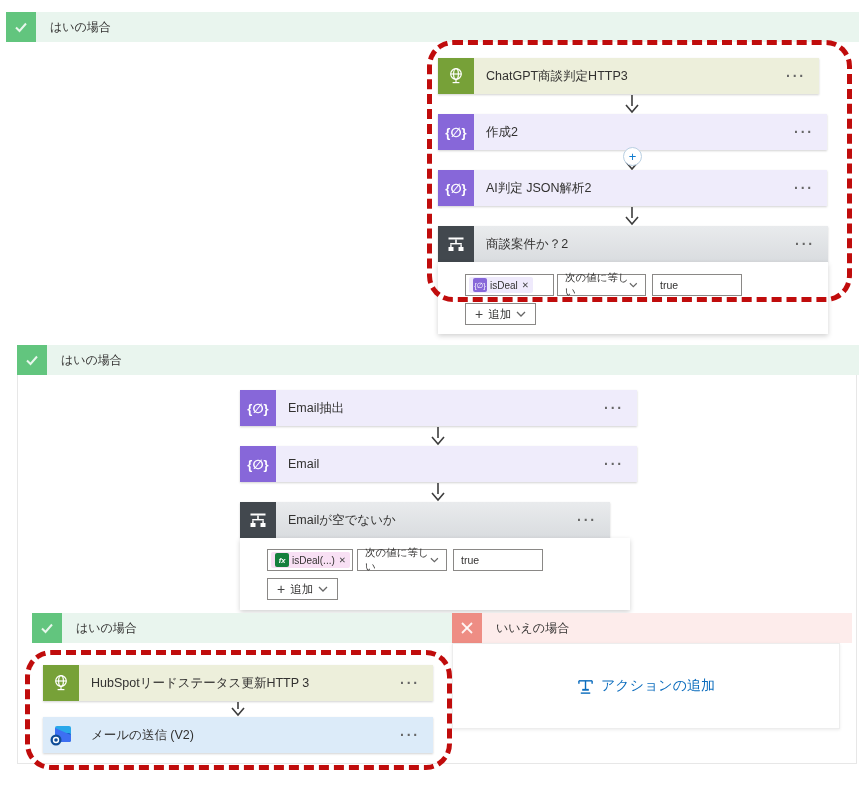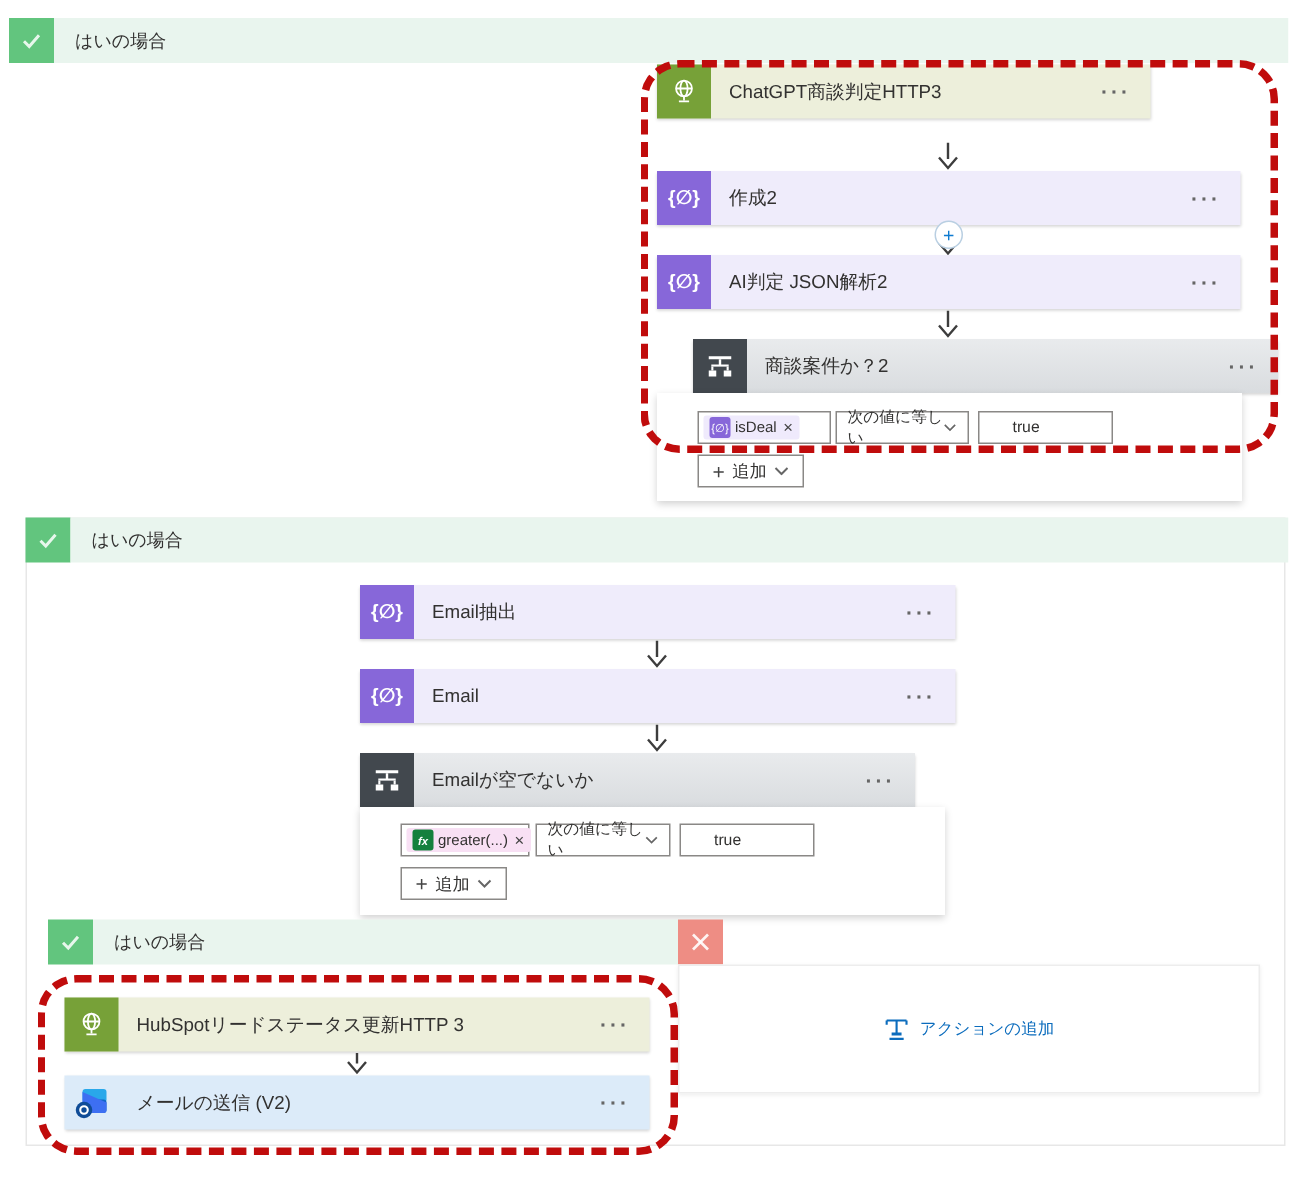--- a/index.html
+++ b/index.html
@@ -66,7 +66,7 @@
     <span>はいの場合</span>
   </div>
 
-  <div class="abs action-row olive-bg" style="left:438px;top:43px;width:329px;">
+  <div class="abs action-row olive-bg" style="left:438px;top:58px;width:381px;">
     <div class="action-icon olive">
       <svg width="20" height="20" viewBox="0 0 20 20" fill="none" stroke="#fff" stroke-width="1.2">
         <circle cx="10" cy="8" r="5.3"></circle>

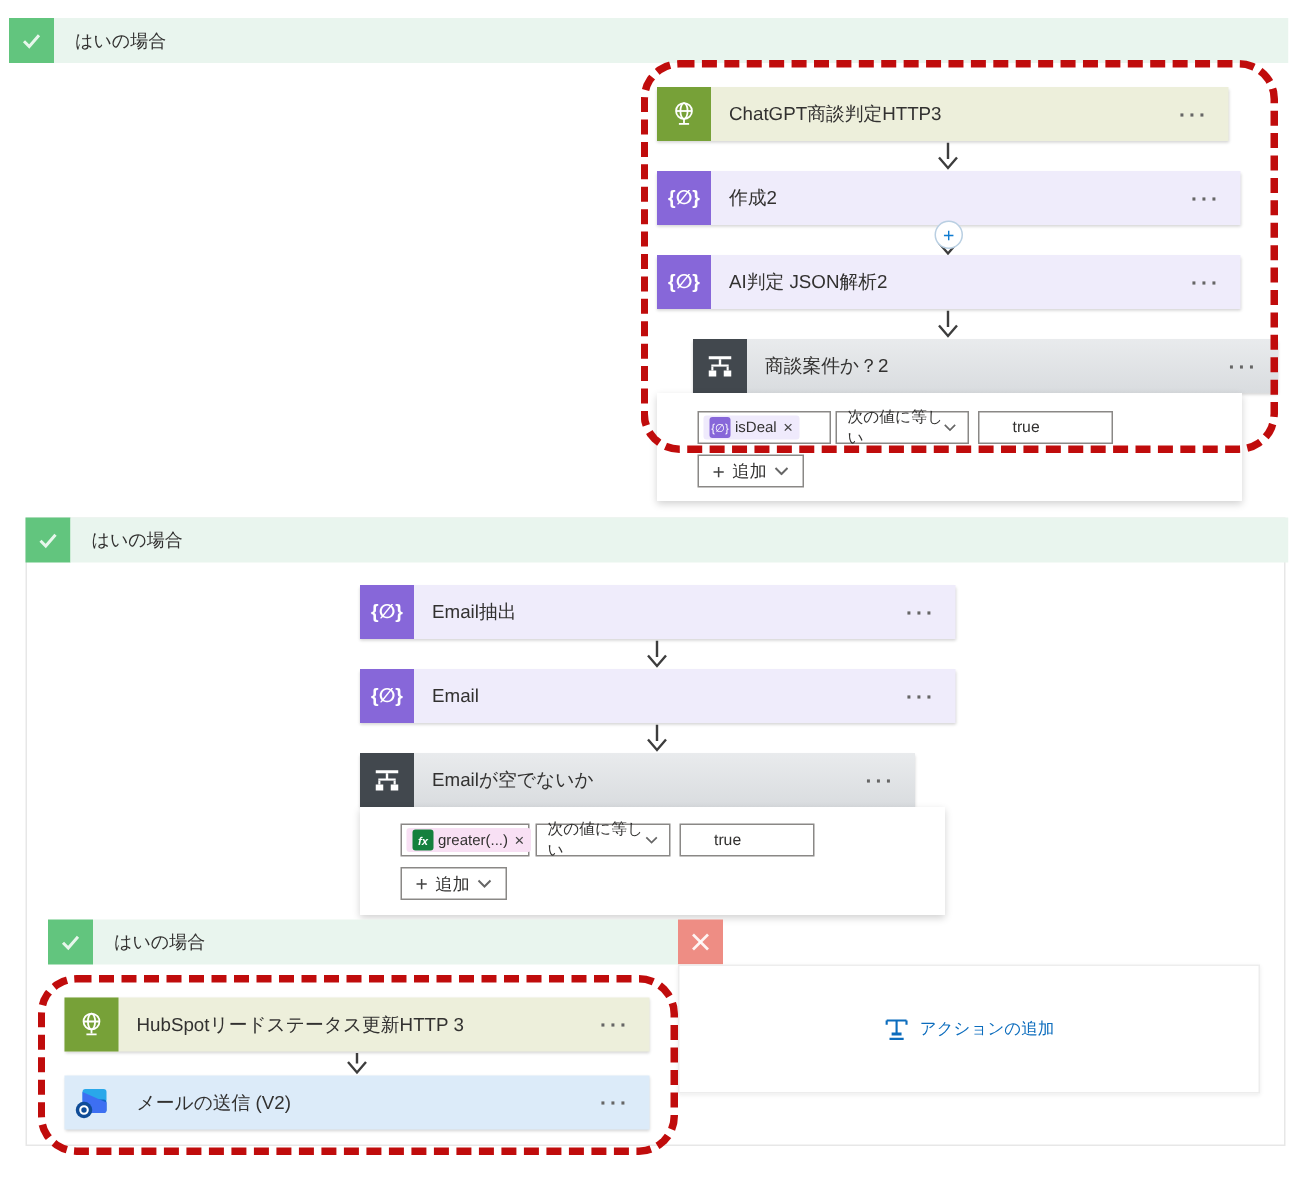--- a/index.html
+++ b/index.html
@@ -115,7 +115,7 @@
       </svg>
   </div>
 
-  <div class="abs action-row gray-grad" style="left:438px;top:226px;width:390px;margin-left:24px;">
+  <div class="abs action-row gray-grad" style="left:438px;top:226px;width:390px;">
     <div class="action-icon slate">
       <svg width="20" height="20" viewBox="0 0 20 20" fill="#fff">
         <rect x="2.5" y="3.5" width="15" height="2"></rect>

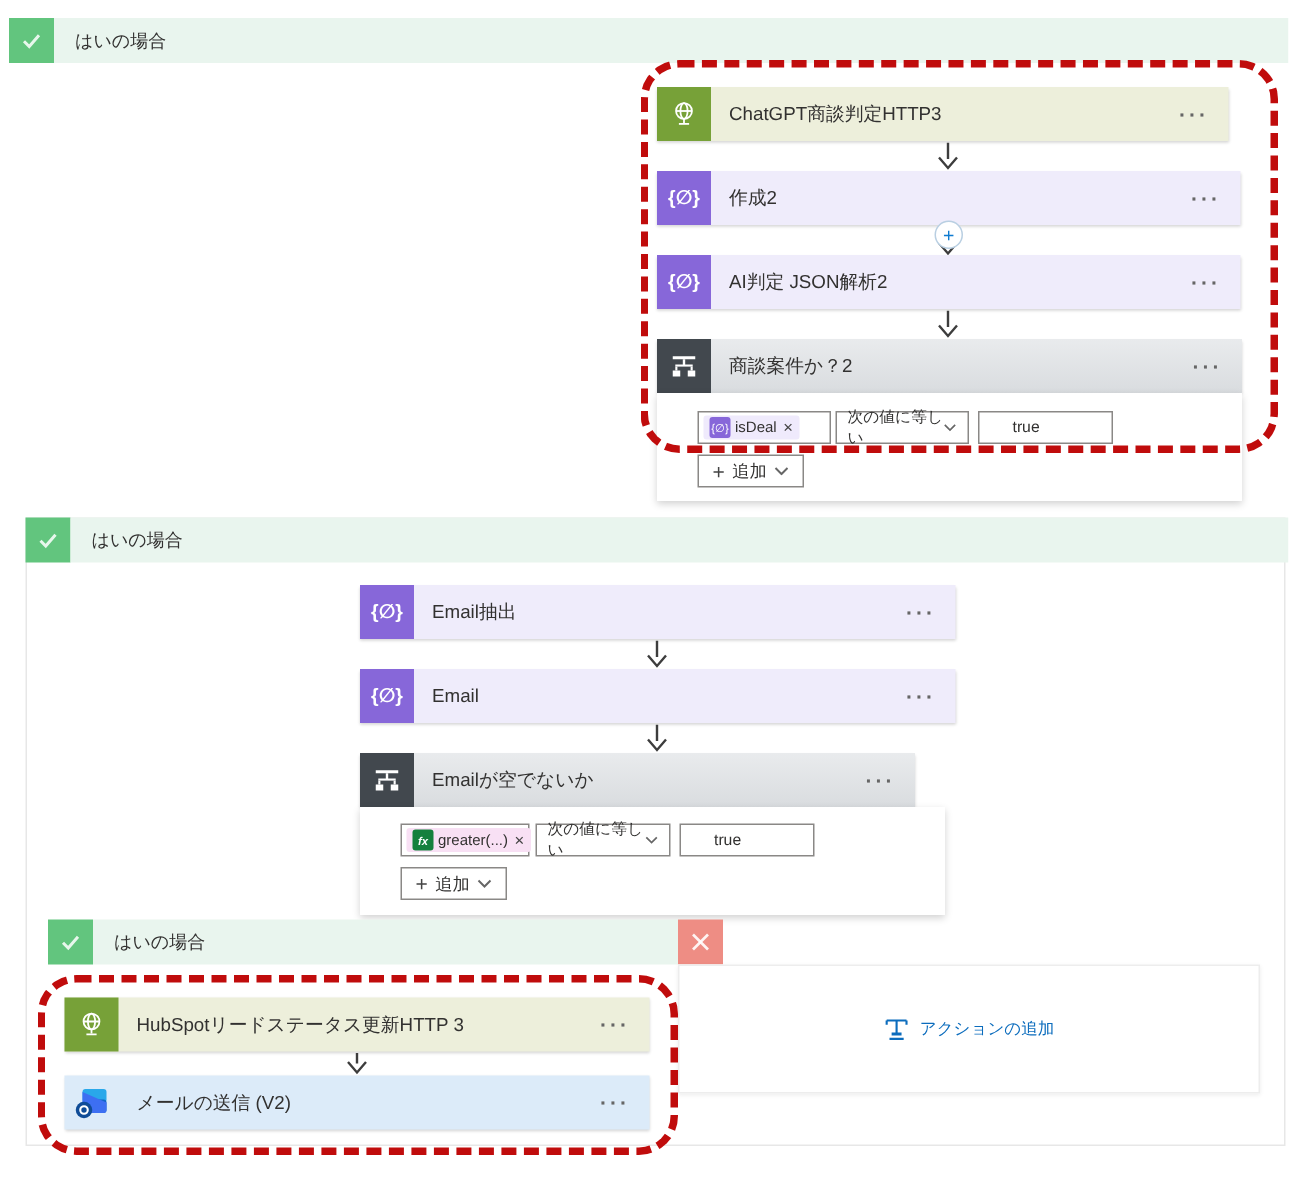--- a/index.html
+++ b/index.html
@@ -37,7 +37,7 @@
   .mini-magenta{background:#15803d;font-style:italic;font-weight:bold;}
   .pill-x{font-size:8.5px;color:#444;margin-left:1px;cursor:pointer;}
   .op-field{justify-content:space-between;padding:0 7px;cursor:pointer;}
-  .val-field{padding-left:22px;align-items:center;}
+  .val-field{padding-left:7px;align-items:center;}
   .add-btn{position:absolute;height:22px;border:1px solid #8a8886;background:#fff;display:flex;align-items:center;gap:5px;padding:0 9px;font-size:11.5px;cursor:pointer;box-sizing:border-box;}
   .plus-glyph{font-size:14px;color:#444;font-weight:400;line-height:1;}
 

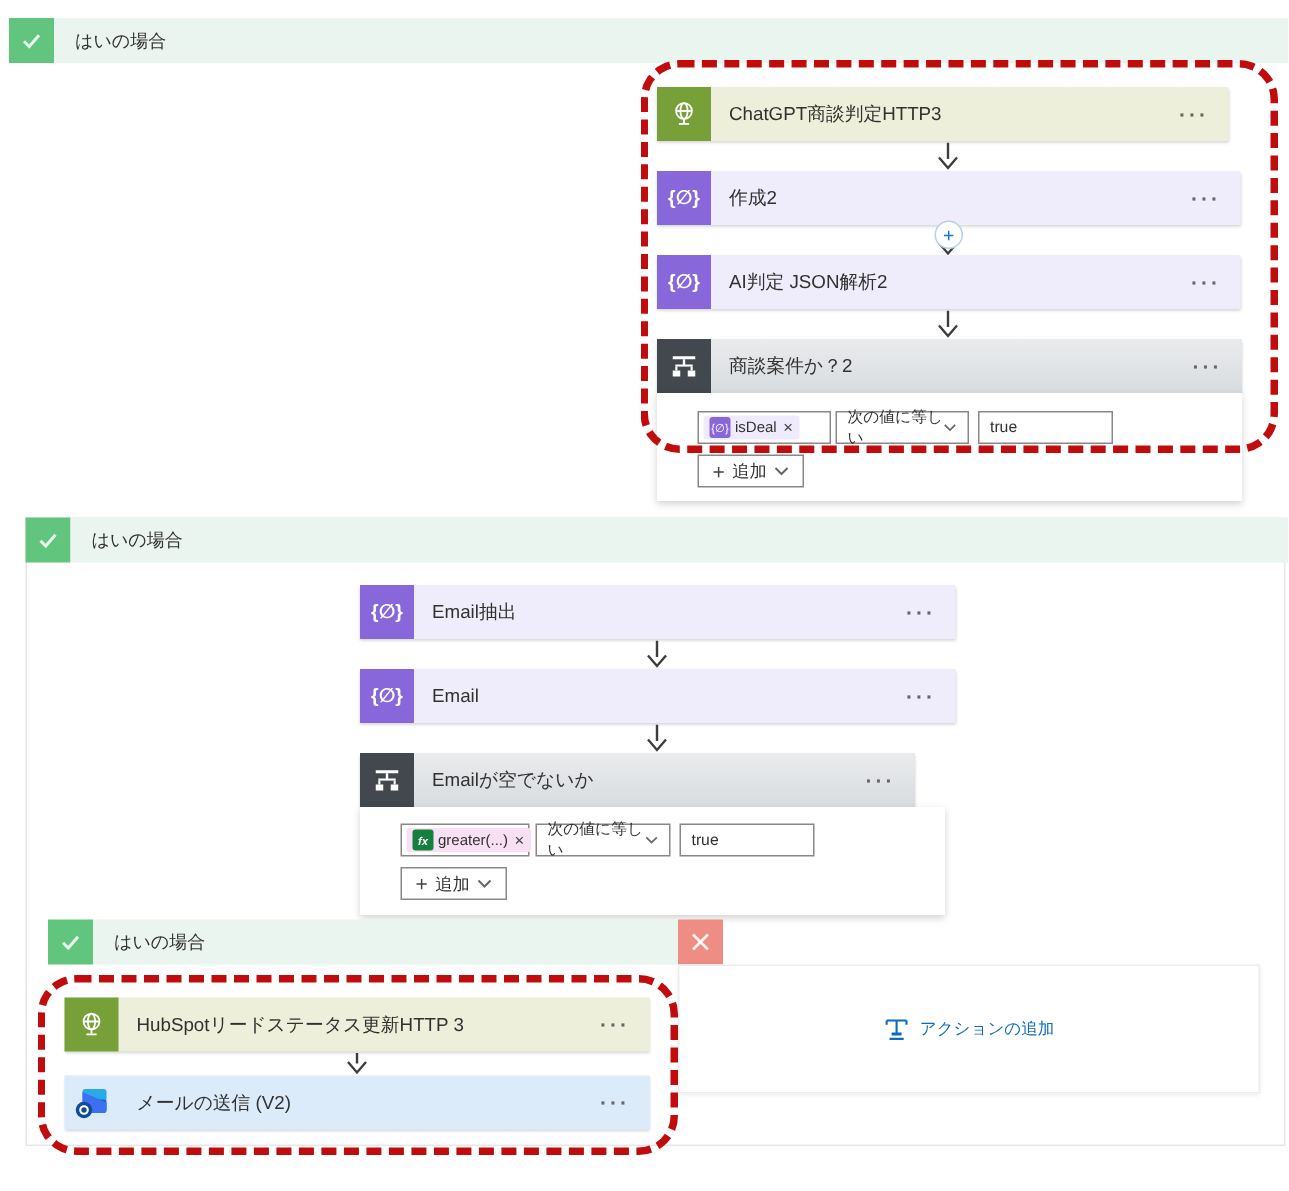--- a/index.html
+++ b/index.html
@@ -213,7 +213,7 @@
     <div class="field" style="left:27px;top:11px;width:86px;">
       <span class="pill pill-pink">
         <span class="mini-ic mini-magenta">fx</span>
-        <span>greater(...)</span>
+        <span>isDeal(...)</span>
         <span class="pill-x">✕</span>
       </span>
     </div>

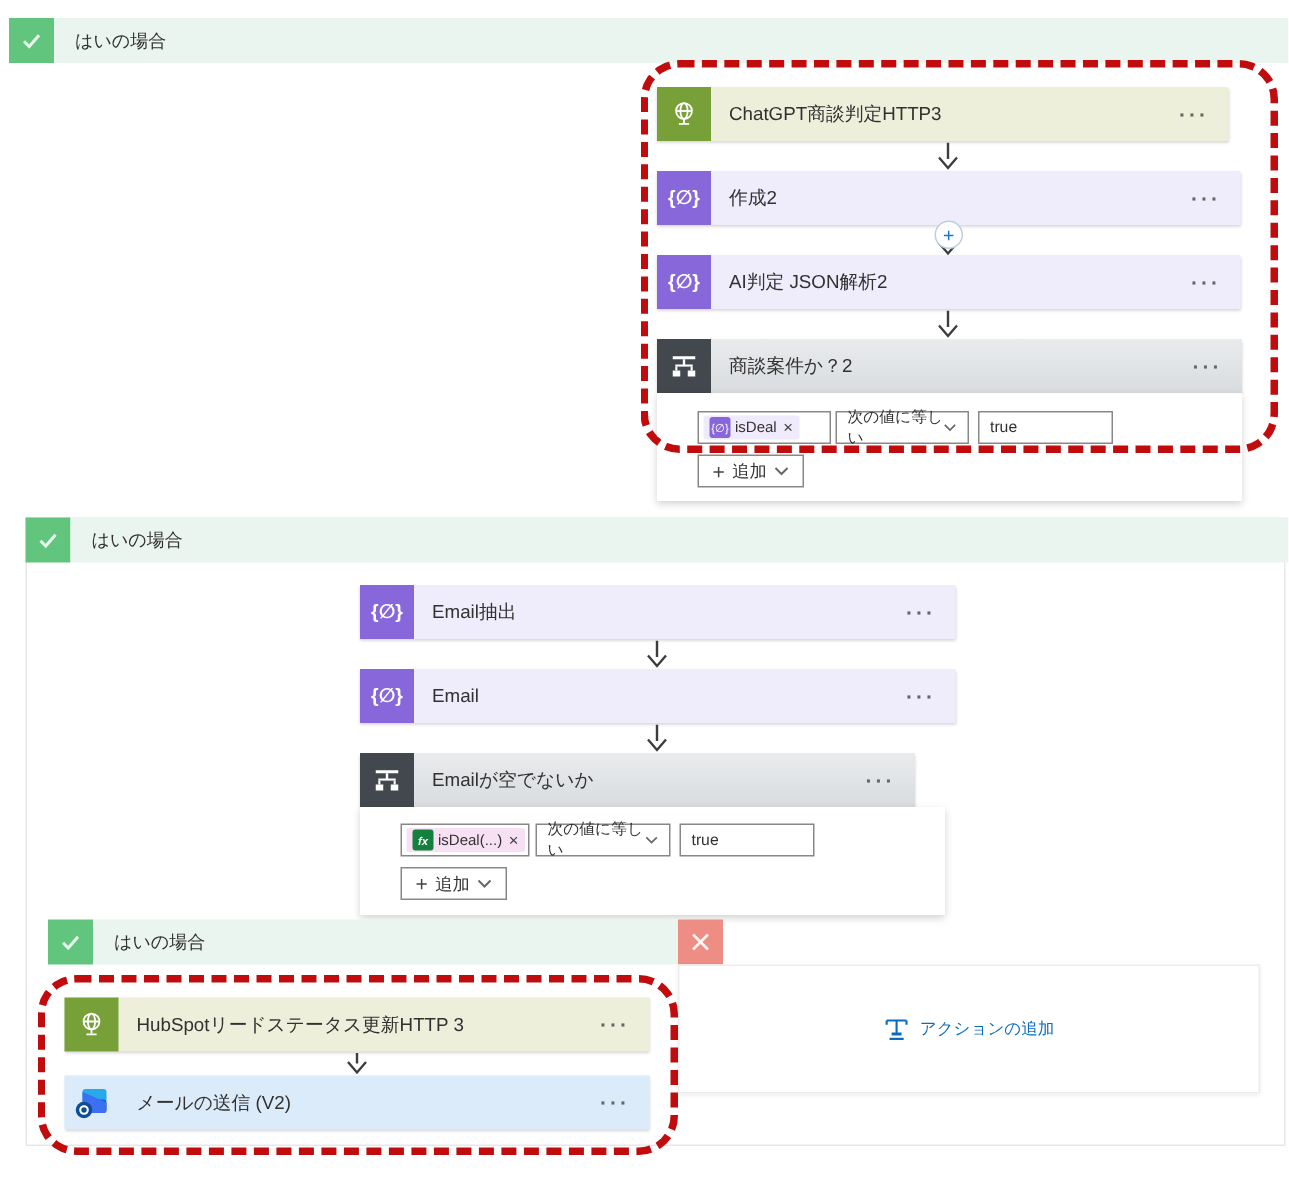--- a/index.html
+++ b/index.html
@@ -287,6 +287,9 @@
         <line x1="12" y1="2" x2="2" y2="12"></line>
       </svg>
   </div>
+  <div class="abs hdr-bar pink-bar" style="left:482px;top:613px;width:356px;">
+    <span>いいえの場合</span>
+  </div>
   <div class="abs branch-body" style="left:452px;top:643px;width:386px;height:84px;">
     <div class="add-action-link" style="position:absolute;left:50%;top:50%;transform:translate(-50%,-50%);">
       <svg width="17" height="17" viewBox="0 0 18 18" fill="none" stroke="#0b6cbd" stroke-width="1.5">

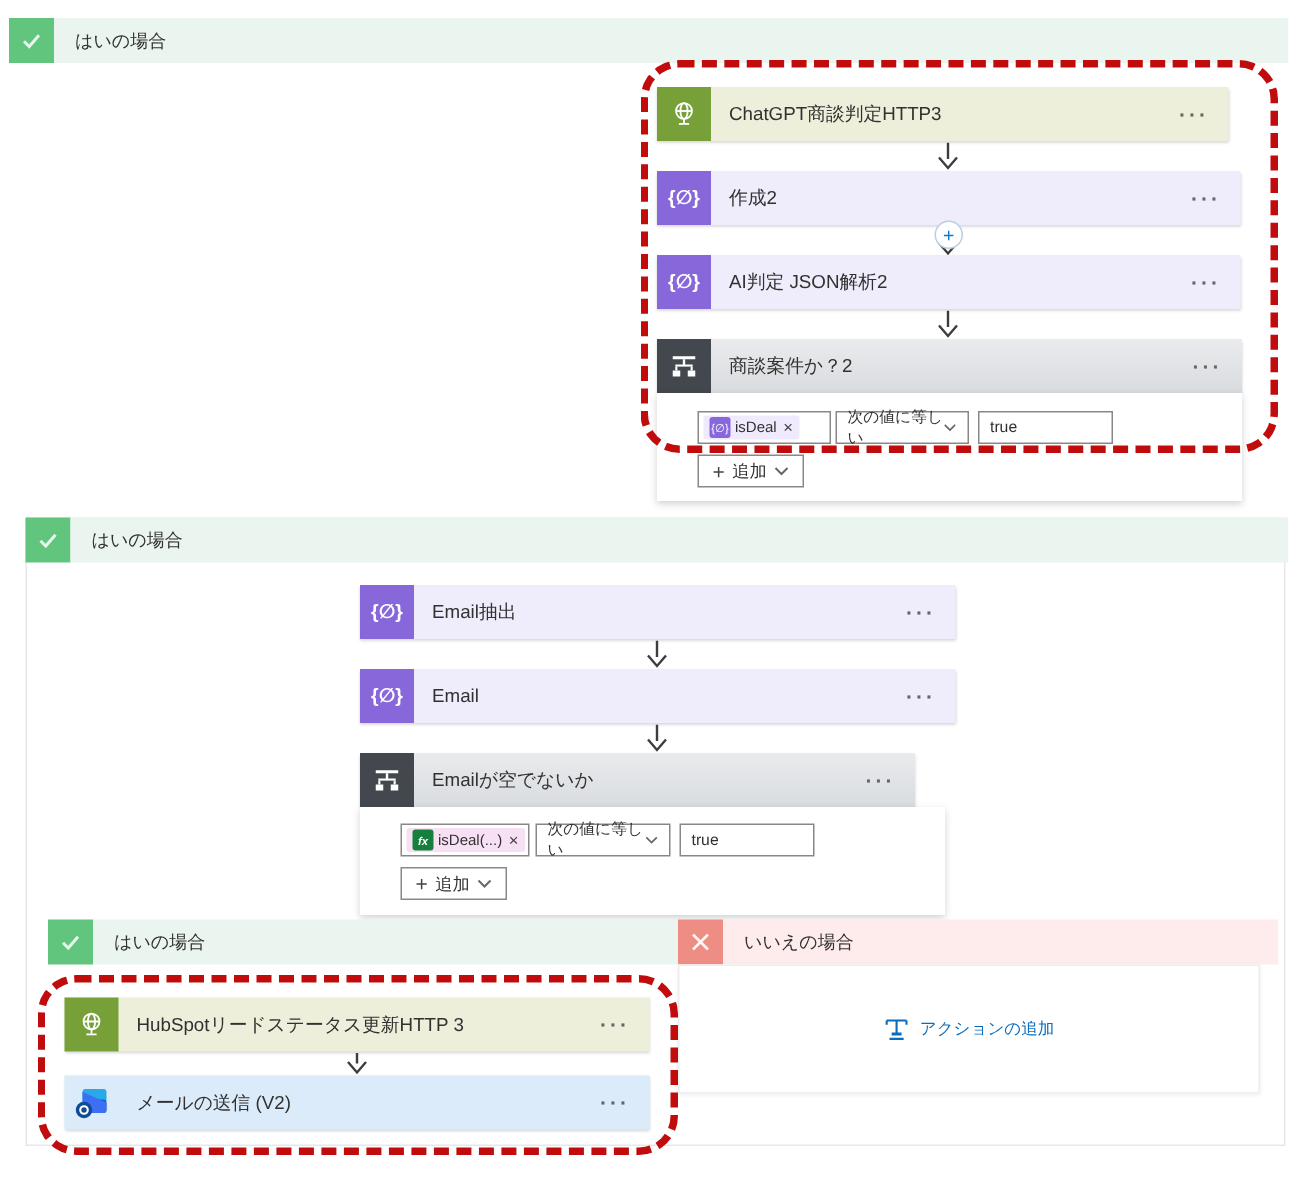--- a/index.html
+++ b/index.html
@@ -48,7 +48,7 @@
 
   .sec-card{border:1px solid #e7e7e7;background:#fff;}
   .branch-body{background:#fff;border:1px solid #ededed;box-shadow:0 1px 3px rgba(0,0,0,.08);}
-  .add-action-link{display:flex;align-items:center;gap:7px;color:#0b6cbd;font-size:11px;cursor:pointer;}
+  .add-action-link{display:flex;align-items:center;gap:7px;color:#0b6cbd;font-size:14px;cursor:pointer;}
 
   .icon-dataops{font-size:13px;font-weight:bold;}
 </style>

